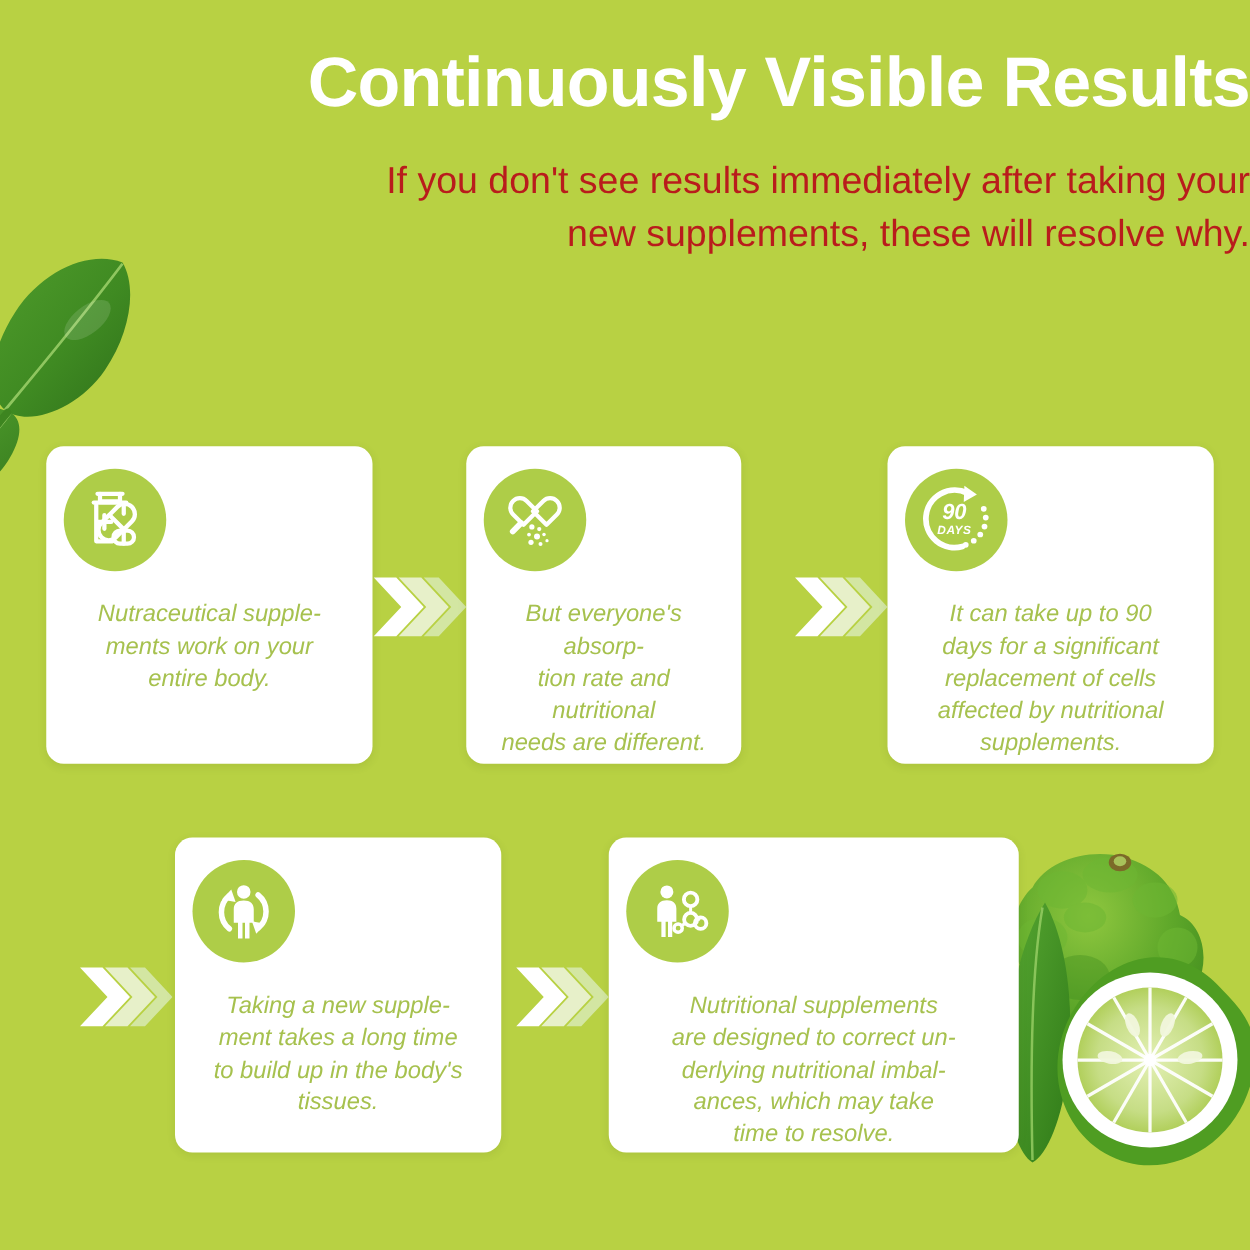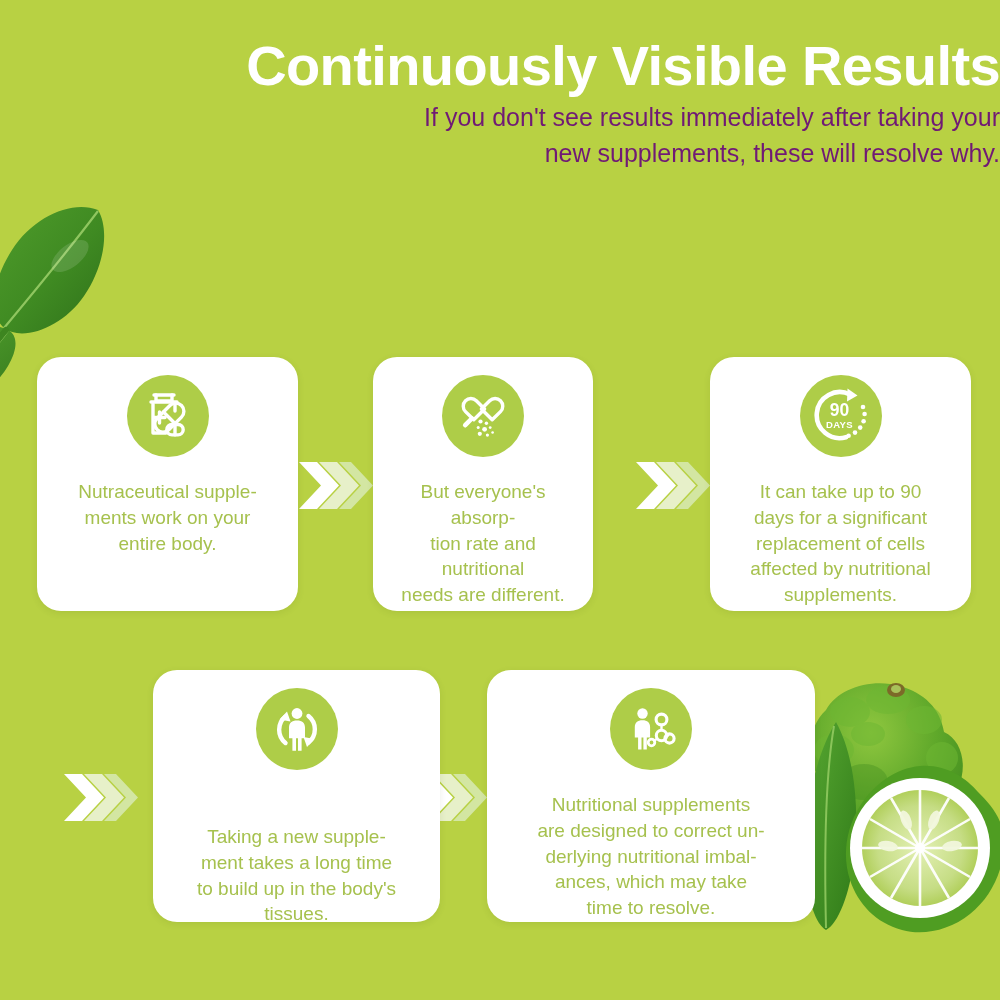--- a/index.html
+++ b/index.html
@@ -48,8 +48,9 @@
     white-space: nowrap;
   }
   #subtitle {
-    color: #701a75;
-    font-size: 25px;
+    margin-top: 24px;
+    color: #b91c1c;
+    font-size: 30px;
     line-height: 1.42;
     font-weight: 400;
   }

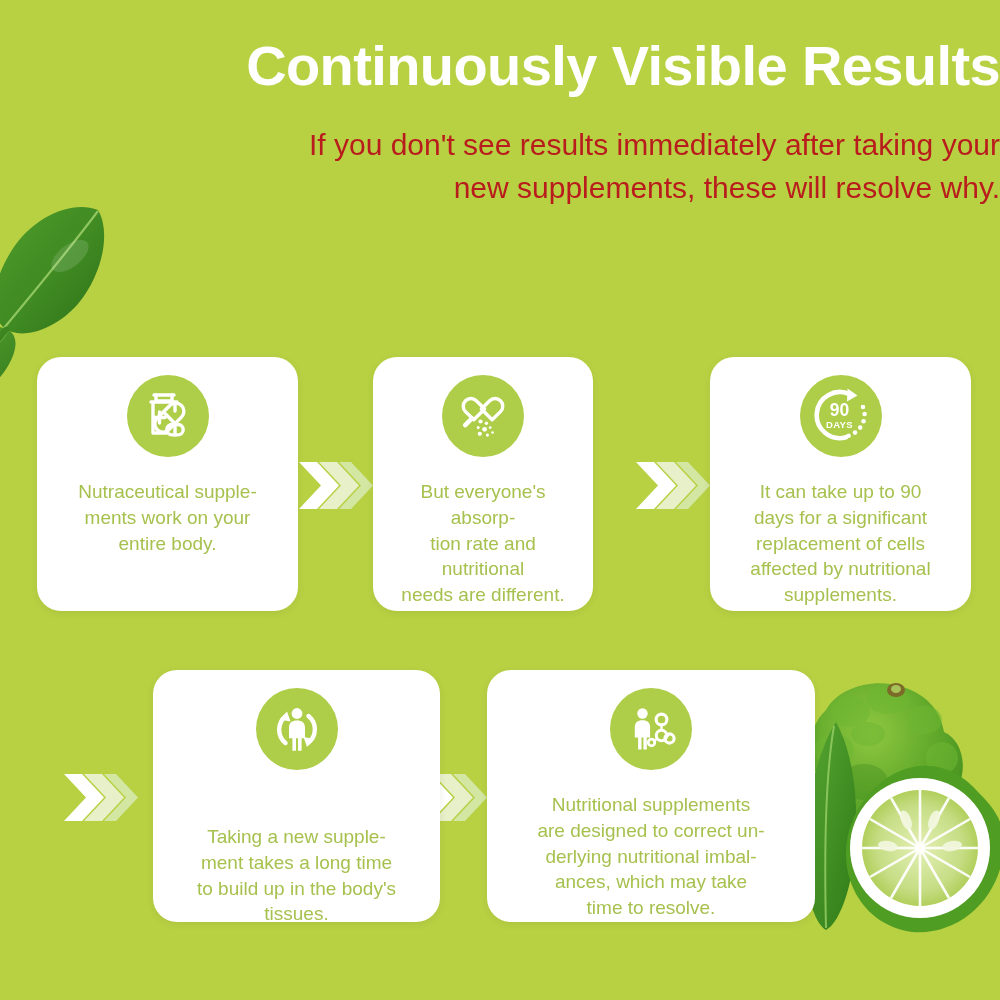--- a/index.html
+++ b/index.html
@@ -59,13 +59,13 @@
   .card {
     position: absolute;
     background: #ffffff;
-    border-radius: 24px;
+    border-radius: 14px;
     box-shadow: 0 2px 7px rgba(60,80,10,0.10);
     z-index: 3;
     display: flex;
     flex-direction: column;
-    align-items: center;
     padding: 18px 14px 14px 14px;
+    font-style: italic;
   }
 
   .icon-badge {

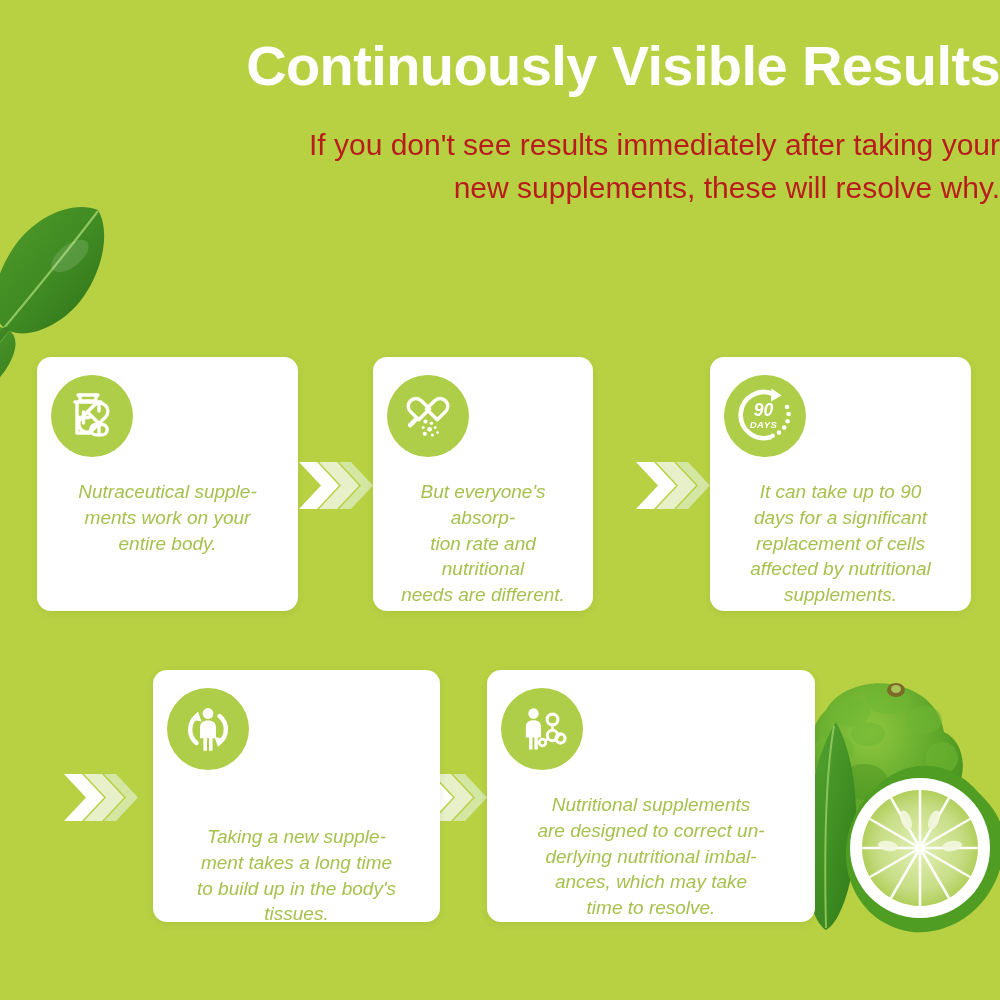--- a/index.html
+++ b/index.html
@@ -94,7 +94,7 @@
   #card-2 { left: 373px; top: 357px; width: 220px; height: 254px; }
   #card-3 { left: 710px; top: 357px; width: 261px; height: 254px; }
   
-  #card-4 { left: 153px; top: 670px; width: 287px; height: 252px; gap: 32px; }
+  #card-4 { left: 140px; top: 670px; width: 261px; height: 252px; }
   #card-5 { left: 487px; top: 670px; width: 328px; height: 252px; }
 
   

